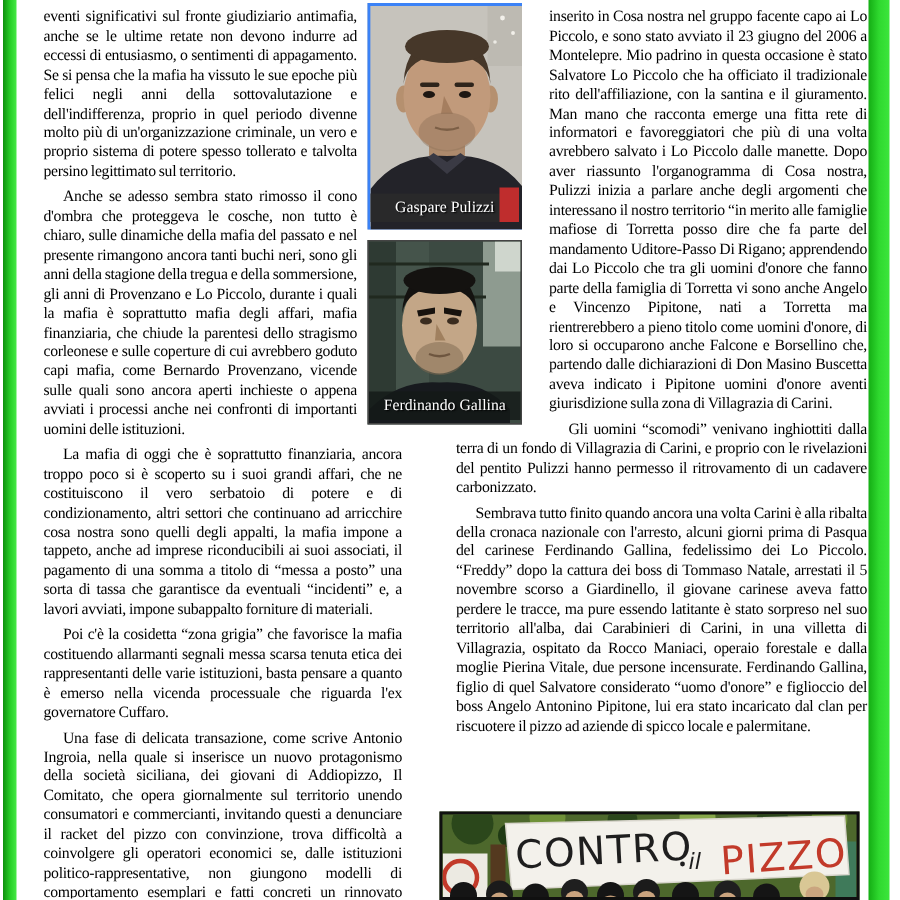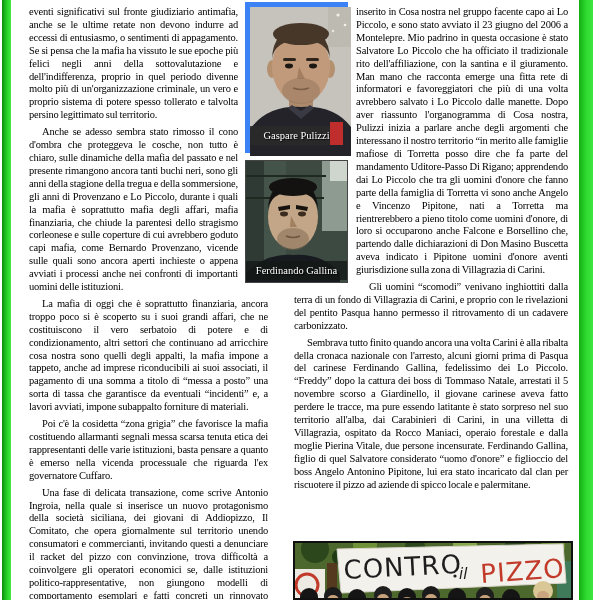--- a/index.html
+++ b/index.html
@@ -13,7 +13,7 @@
 
   .col{position:absolute;top:2px;overflow:hidden;text-align:justify;}
   .col-left{left:25px;width:247px;height:597px;}
-  .col-right{left:290px;width:282px;height:535px;}
+  .col-right{left:300px;width:282px;height:535px;}
   .float-spacer{background:transparent;}
   .spacer-r{float:right;width:34px;height:284px;}
   .spacer-l{float:left;width:66px;height:284px;}

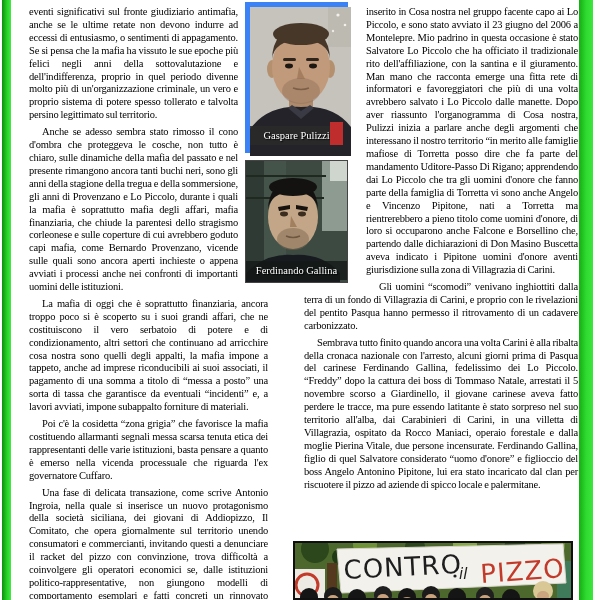--- a/index.html
+++ b/index.html
@@ -26,7 +26,7 @@
 
   .photo{position:absolute;box-sizing:border-box;}
   .photo svg{display:block;}
-  .photo1{left:245px;top:2px;width:103px;height:151px;border:5px solid #3b82f6;background:#c6c3bc;}
+  .photo1{left:245px;top:2px;width:103px;height:151px;border:2px solid #3b82f6;background:#c6c3bc;}
   .photo2{left:245px;top:160px;width:103px;height:123px;border:1px solid #444;background:#3c4a42;}
   .photo3{left:293px;top:541px;width:280px;height:59px;border:2px solid #101010;background:#4d682c;overflow:hidden;}
 

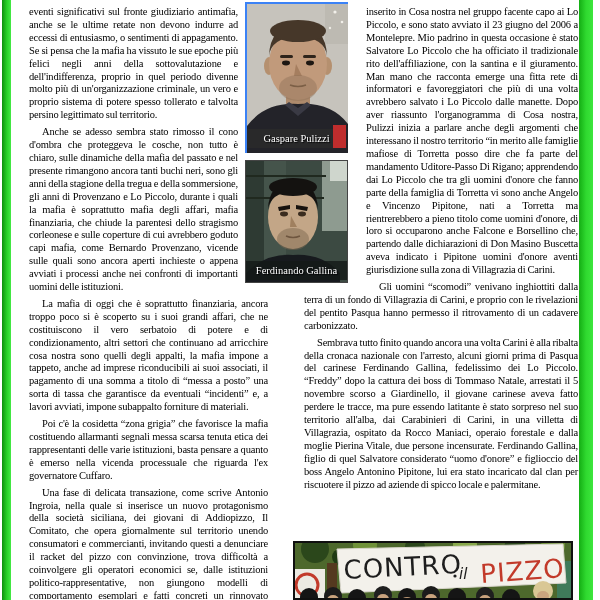--- a/index.html
+++ b/index.html
@@ -59,7 +59,7 @@
   <div class="col col-right">
     <div class="float-spacer spacer-l"></div>
     <p class="para first">inserito in Cosa nostra nel gruppo facente capo ai Lo Piccolo, e sono stato avviato il 23 giugno del 2006 a Montelepre. Mio padrino in questa occasione è stato Salvatore Lo Piccolo che ha officiato il tradizionale rito dell'affiliazione, con la santina e il giuramento. Man mano che racconta emerge una fitta rete di informatori e favoreggiatori che più di una volta avrebbero salvato i Lo Piccolo dalle manette. Dopo aver riassunto l'organogramma di Cosa nostra, Pulizzi inizia a parlare anche degli argomenti che interessano il nostro territorio “in merito alle famiglie mafiose di Torretta posso dire che fa parte del mandamento Uditore-Passo Di Rigano; apprendendo dai Lo Piccolo che tra gli uomini d'onore che fanno parte della famiglia di Torretta vi sono anche Angelo e Vincenzo Pipitone, nati a Torretta ma rientrerebbero a pieno titolo come uomini d'onore, di loro si occuparono anche Falcone e Borsellino che, partendo dalle dichiarazioni di Don Masino Buscetta aveva indicato i Pipitone uomini d'onore aventi giurisdizione sulla zona di Villagrazia di Carini.</p>
-    <p class="para">Gli uomini “scomodi” venivano inghiottiti dalla terra di un fondo di Villagrazia di Carini, e proprio con le rivelazioni del pentito Pasqua hanno permesso il ritrovamento di un cadavere carbonizzato.</p>
+    <p class="para">Gli uomini “scomodi” venivano inghiottiti dalla terra di un fondo di Villagrazia di Carini, e proprio con le rivelazioni del pentito Pulizzi hanno permesso il ritrovamento di un cadavere carbonizzato.</p>
     <p class="para">Sembrava tutto finito quando ancora una volta Carini è alla ribalta della cronaca nazionale con l'arresto, alcuni giorni prima di Pasqua del carinese Ferdinando Gallina, fedelissimo dei Lo Piccolo. “Freddy” dopo la cattura dei boss di Tommaso Natale, arrestati il 5 novembre scorso a Giardinello, il giovane carinese aveva fatto perdere le tracce, ma pure essendo latitante è stato sorpreso nel suo territorio all'alba, dai Carabinieri di Carini, in una villetta di Villagrazia, ospitato da Rocco Maniaci, operaio forestale e dalla moglie Pierina Vitale, due persone incensurate. Ferdinando Gallina, figlio di quel Salvatore considerato “uomo d'onore” e figlioccio del boss Angelo Antonino Pipitone, lui era stato incaricato dal clan per riscuotere il pizzo ad aziende di spicco locale e palermitane.</p>
   </div>
 

